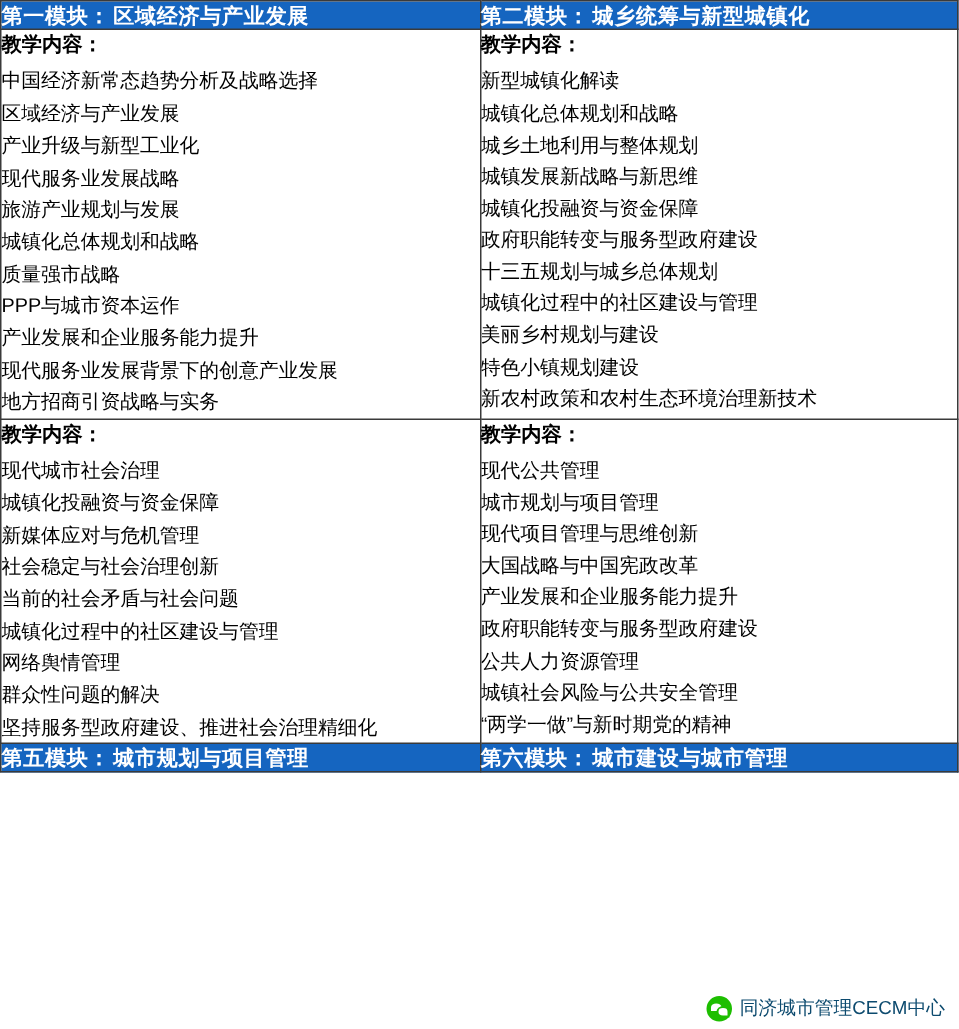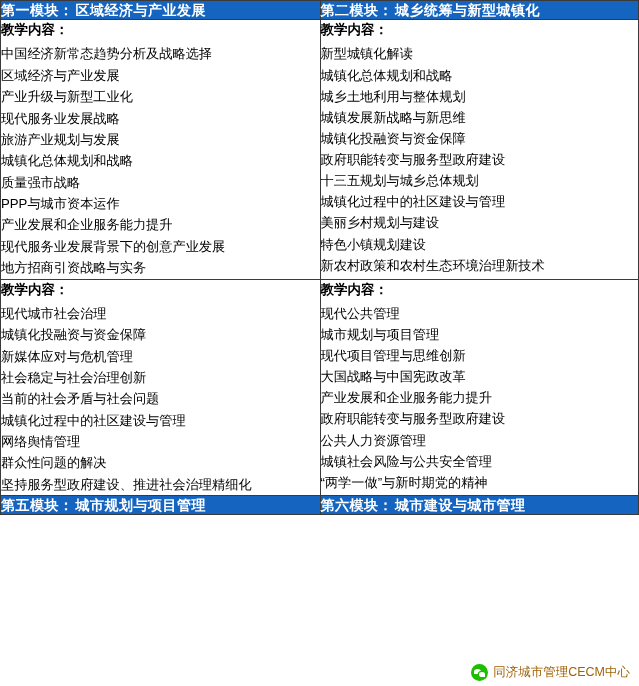--- a/index.html
+++ b/index.html
@@ -77,7 +77,7 @@
     align-items: center;
     gap: 5px;
     font-size: 12.5px;
-    color: #a16207;
+    color: #0c4a6e;
     background: rgba(255,255,255,0.75);
     padding: 1px 3px;
     border-radius: 2px;

